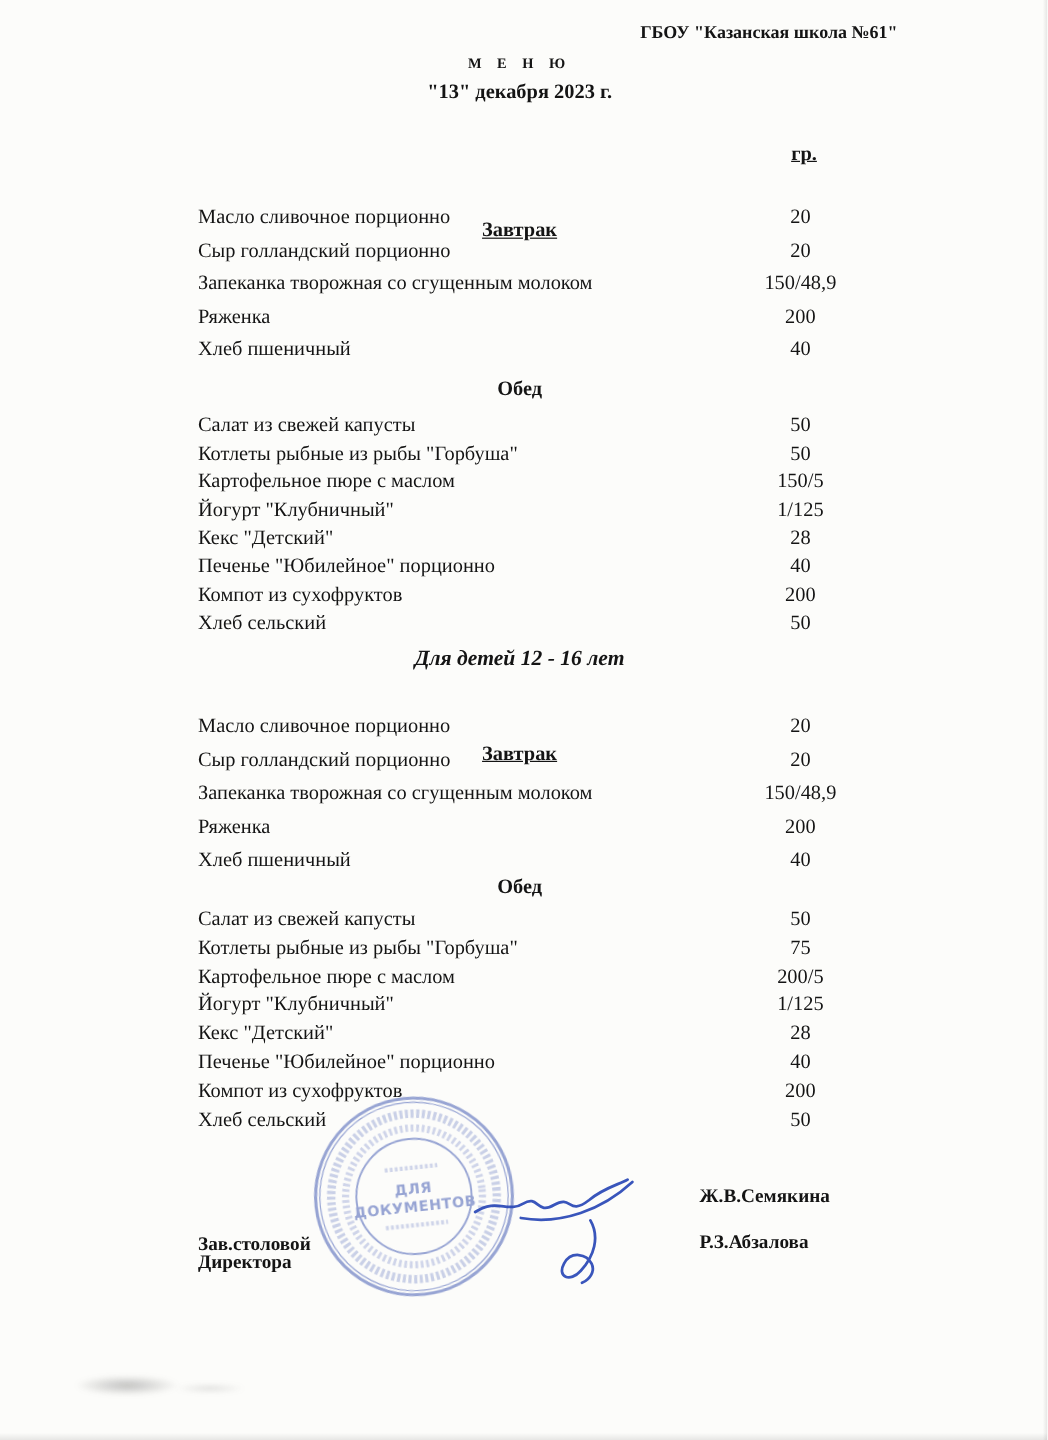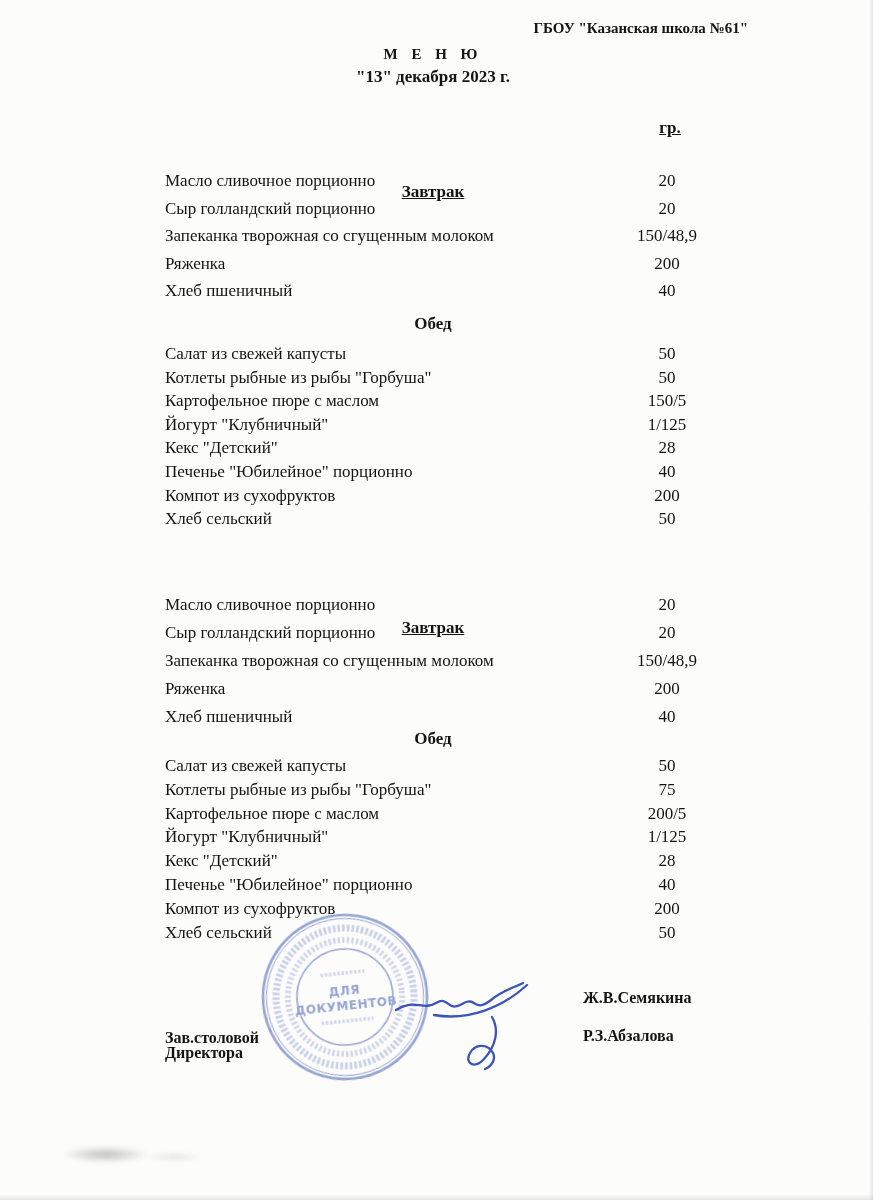--- a/index.html
+++ b/index.html
@@ -16,7 +16,7 @@
   .school { top:20px; right:125px; font-size:15px; font-weight:bold; white-space:nowrap; }
 
   .center { left:8px; width:850px; text-align:center; }
-  .menu-title { top:46px; font-size:15px; font-weight:bold; letter-spacing:5px; }
+  .menu-title { top:46px; font-size:12px; font-weight:bold; letter-spacing:5px; }
   .menu-date  { top:67px; font-size:17px; font-weight:bold; }
   .group-title{ font-size:18px; font-weight:bold; font-style:italic; }
   .meal-header{ font-size:17px; font-weight:bold; }

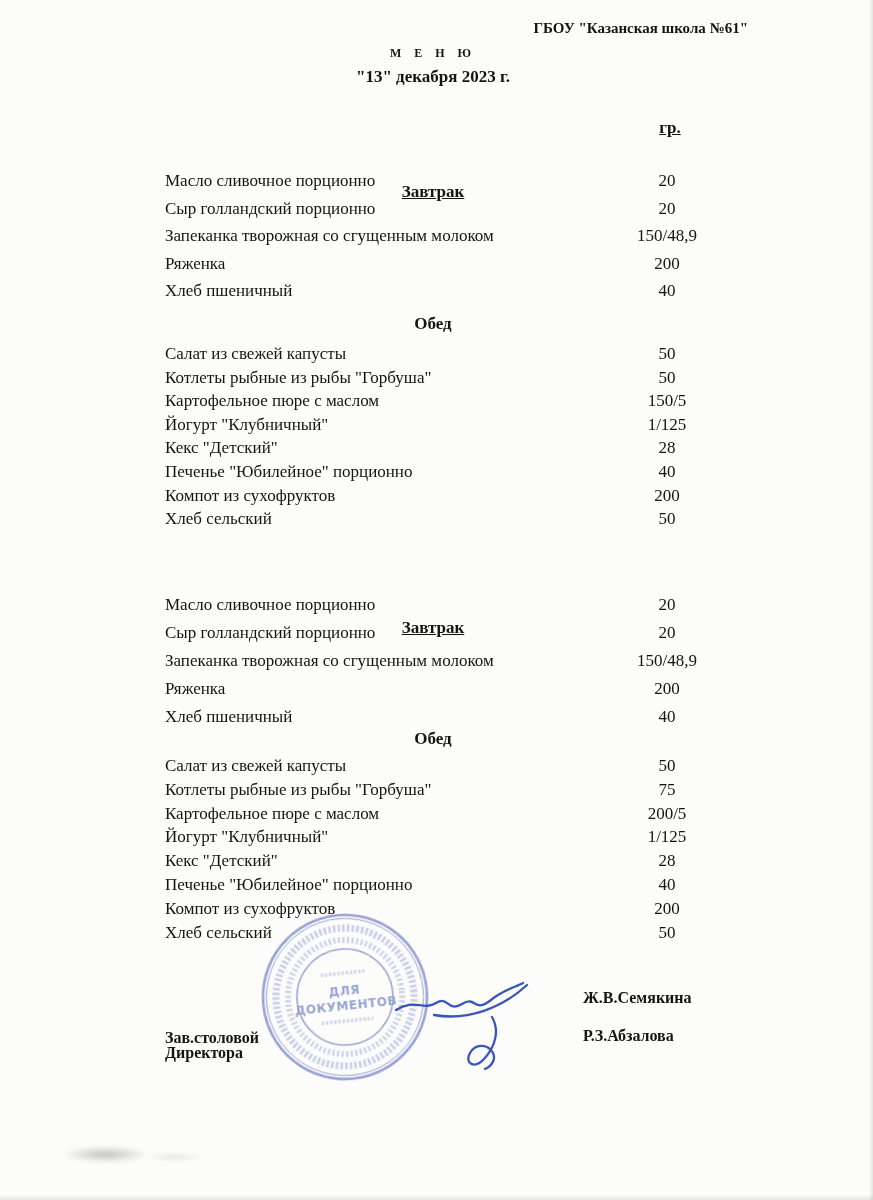--- a/index.html
+++ b/index.html
@@ -136,6 +136,7 @@
       </div>
     </div>
 
+  <div class="abs center group-title" style="top:538px">Для детей 12 - 16 лет</div>
   <div class="abs center meal-header underline" style="top:570px">Завтрак</div>
 
   <div class="abs rows b2" style="top:595px">

